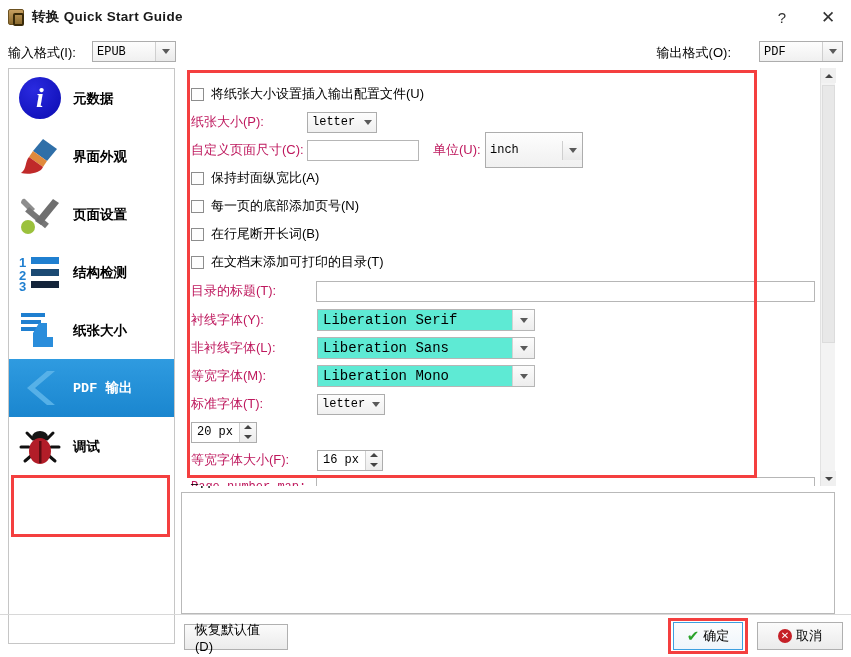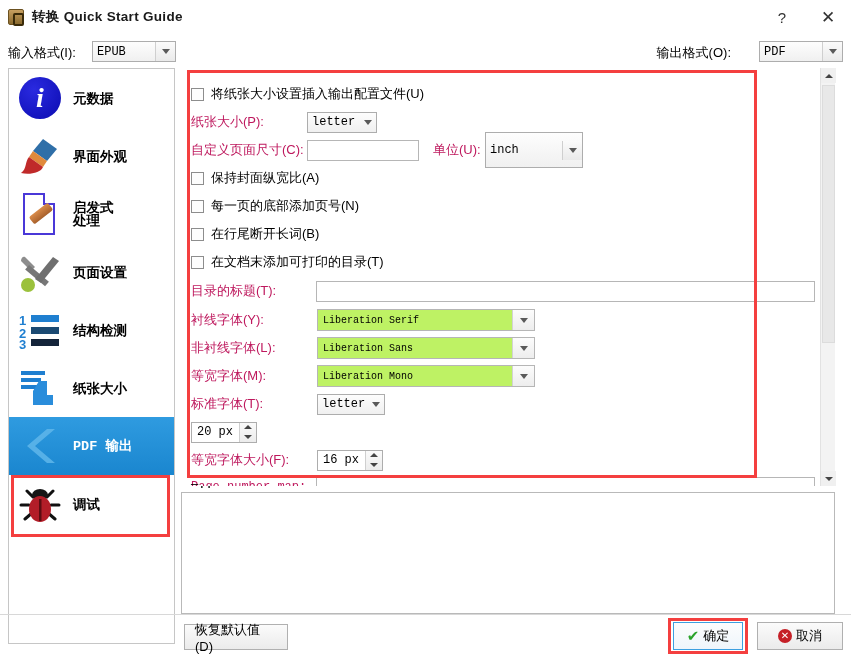--- a/index.html
+++ b/index.html
@@ -235,13 +235,6 @@
       <div class="side-label">界面外观</div>
     </div>
 
-    <div class="side-item">
-      <div class="side-ico">
-          <div class="ico-doc"></div>
-        </div>
-      <div class="side-label">启发式
-处理</div>
-    </div>
 
     <div class="side-item">
       <div class="side-ico">

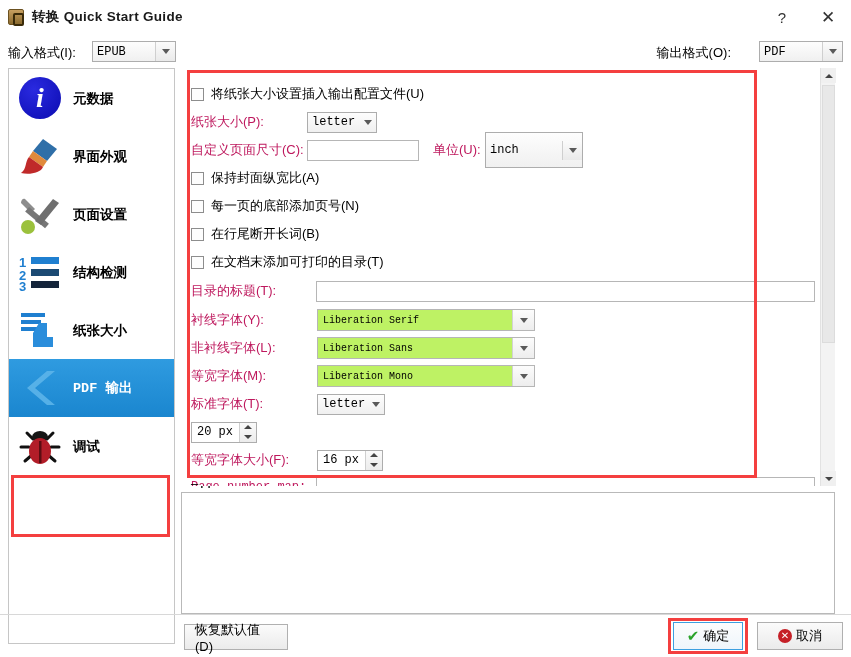--- a/index.html
+++ b/index.html
@@ -129,9 +129,9 @@
   .tri-dn { width:0;height:0;border-left:4px solid transparent;border-right:4px solid transparent;border-top:4px solid #444; }
 
   .wide-combo {
-    border: 1px solid #b6b6b6; background: #bef264; height: 22px; width: 218px;
+    border: 1px solid #b6b6b6; background: #5eead4; height: 22px; width: 218px;
     display: inline-flex; align-items: center;
-    font-family: "Liberation Mono", monospace; font-size: 10px; padding-left: 5px;
+    font-family: "Liberation Mono", monospace; font-size: 14px; padding-left: 5px;
   }
   .wide-combo .wv { flex: 1; white-space: nowrap; overflow: hidden; }
   .wide-combo .warrow {

